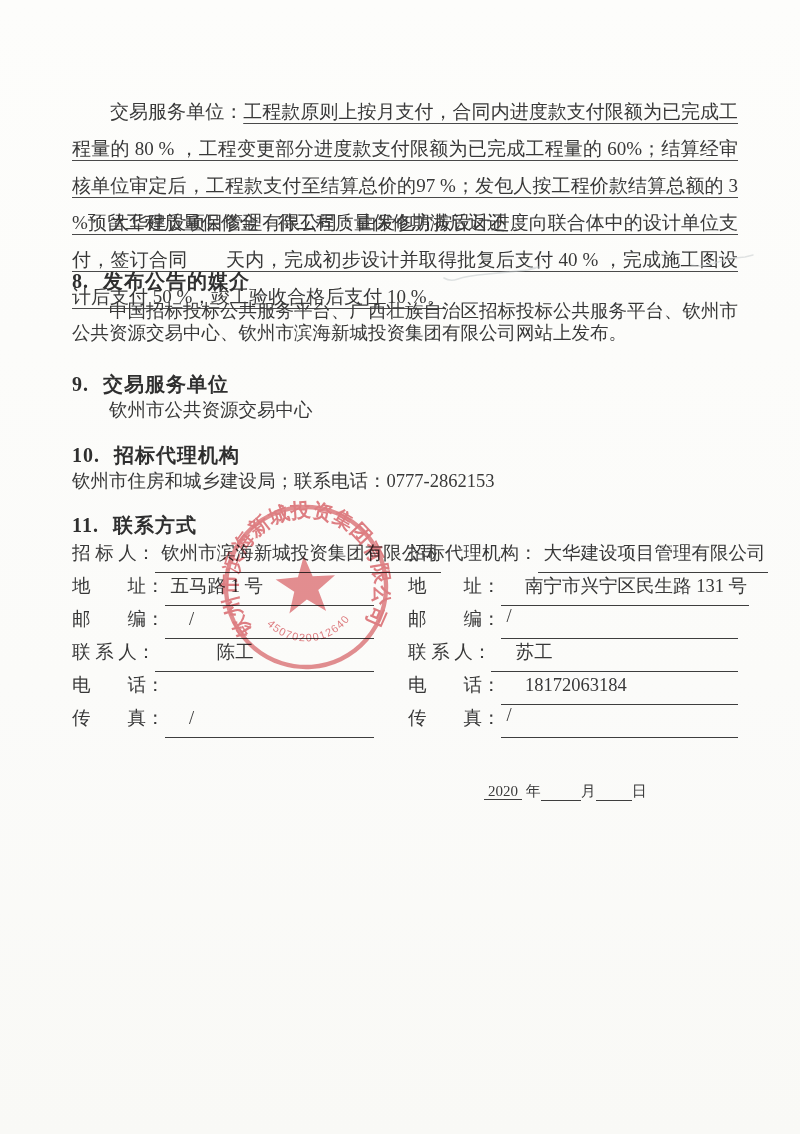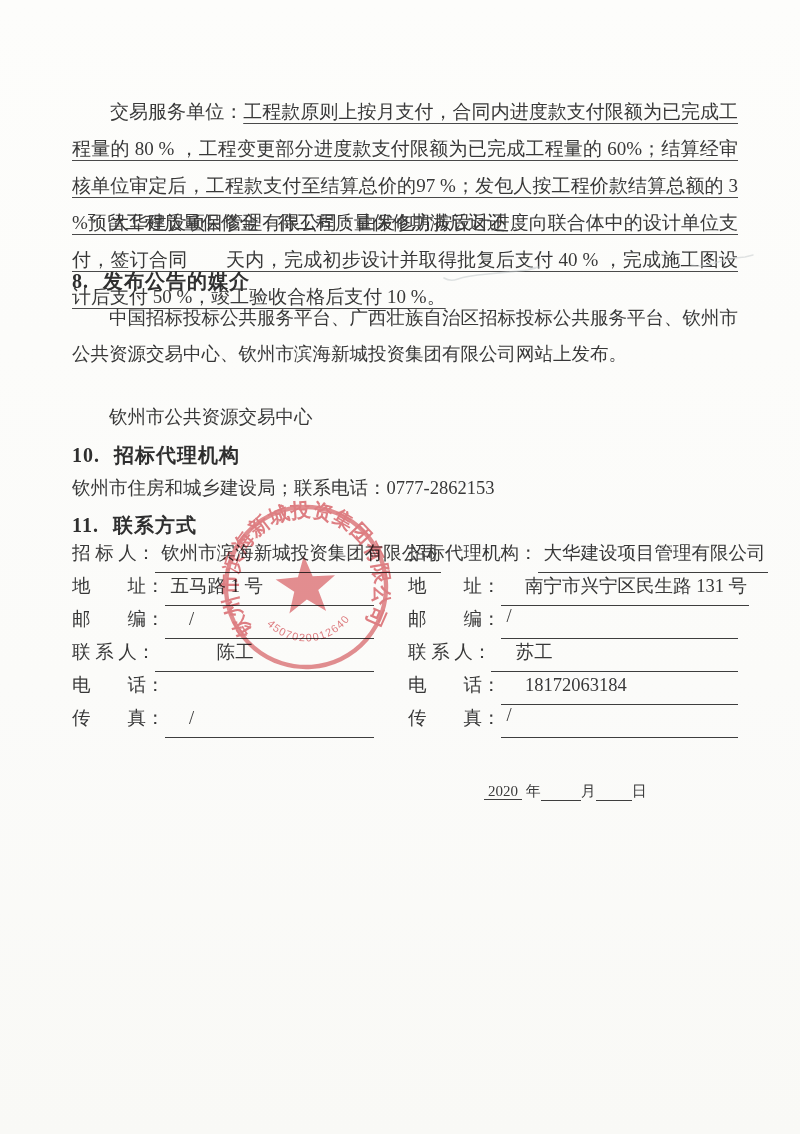--- a/index.html
+++ b/index.html
@@ -35,7 +35,7 @@
   .heading .num{margin-right:14px;font-family:"Liberation Serif",serif;}
   .body-text{
     position:absolute;left:72px;width:666px;margin:0;
-    font-size:18.5px;line-height:36px;text-align:justify;text-indent:2em;
+    font-size:18.5px;line-height:22px;text-align:justify;text-indent:2em;
   }
   .body-text.noindent{text-indent:0;}
   .contacts{

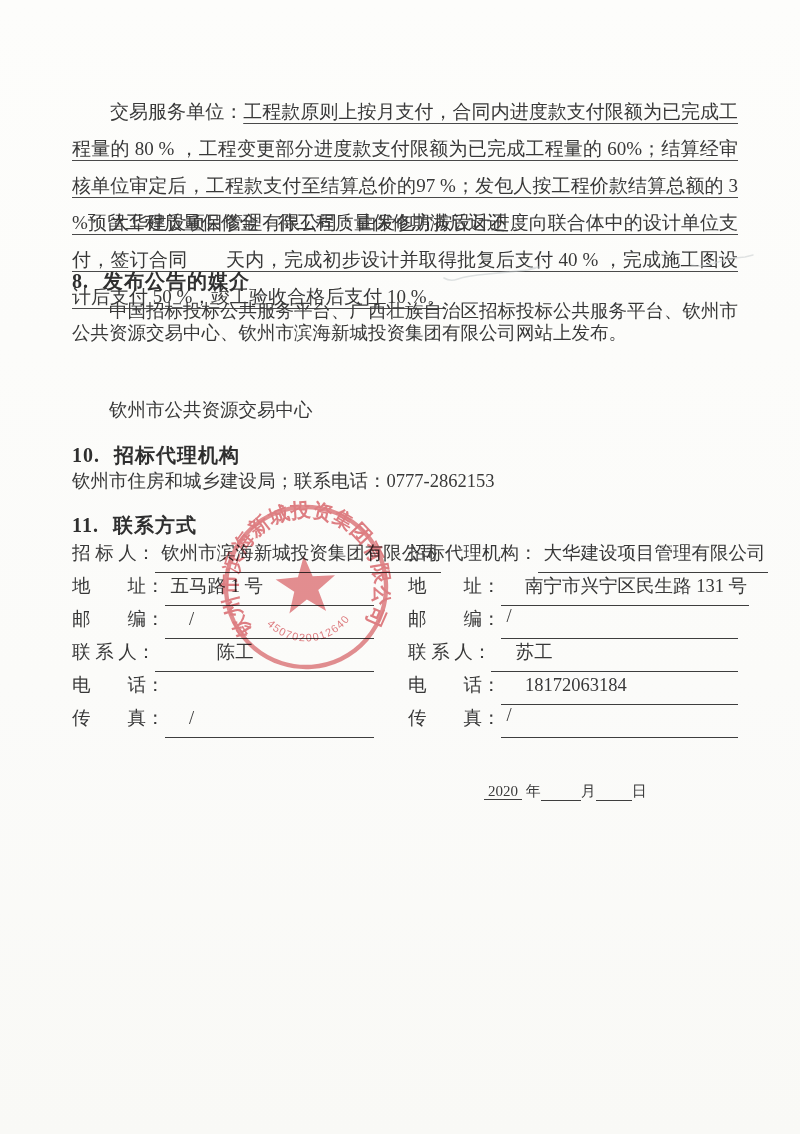--- a/index.html
+++ b/index.html
@@ -94,6 +94,7 @@
   <h3 class="heading" style="top:268px;"><span class="num">8.</span><span>发布公告的媒介</span></h3>
   <p class="body-text" style="top:300px;">中国招标投标公共服务平台、广西壮族自治区招标投标公共服务平台、钦州市公共资源交易中心、钦州市滨海新城投资集团有限公司网站上发布。</p>
 
+  <h3 class="heading" style="top:371px;"><span class="num">9.</span><span>交易服务单位</span></h3>
   <p class="body-text" style="top:399px;">钦州市公共资源交易中心</p>
 
   <h3 class="heading" style="top:442px;"><span class="num">10.</span><span>招标代理机构</span></h3>

